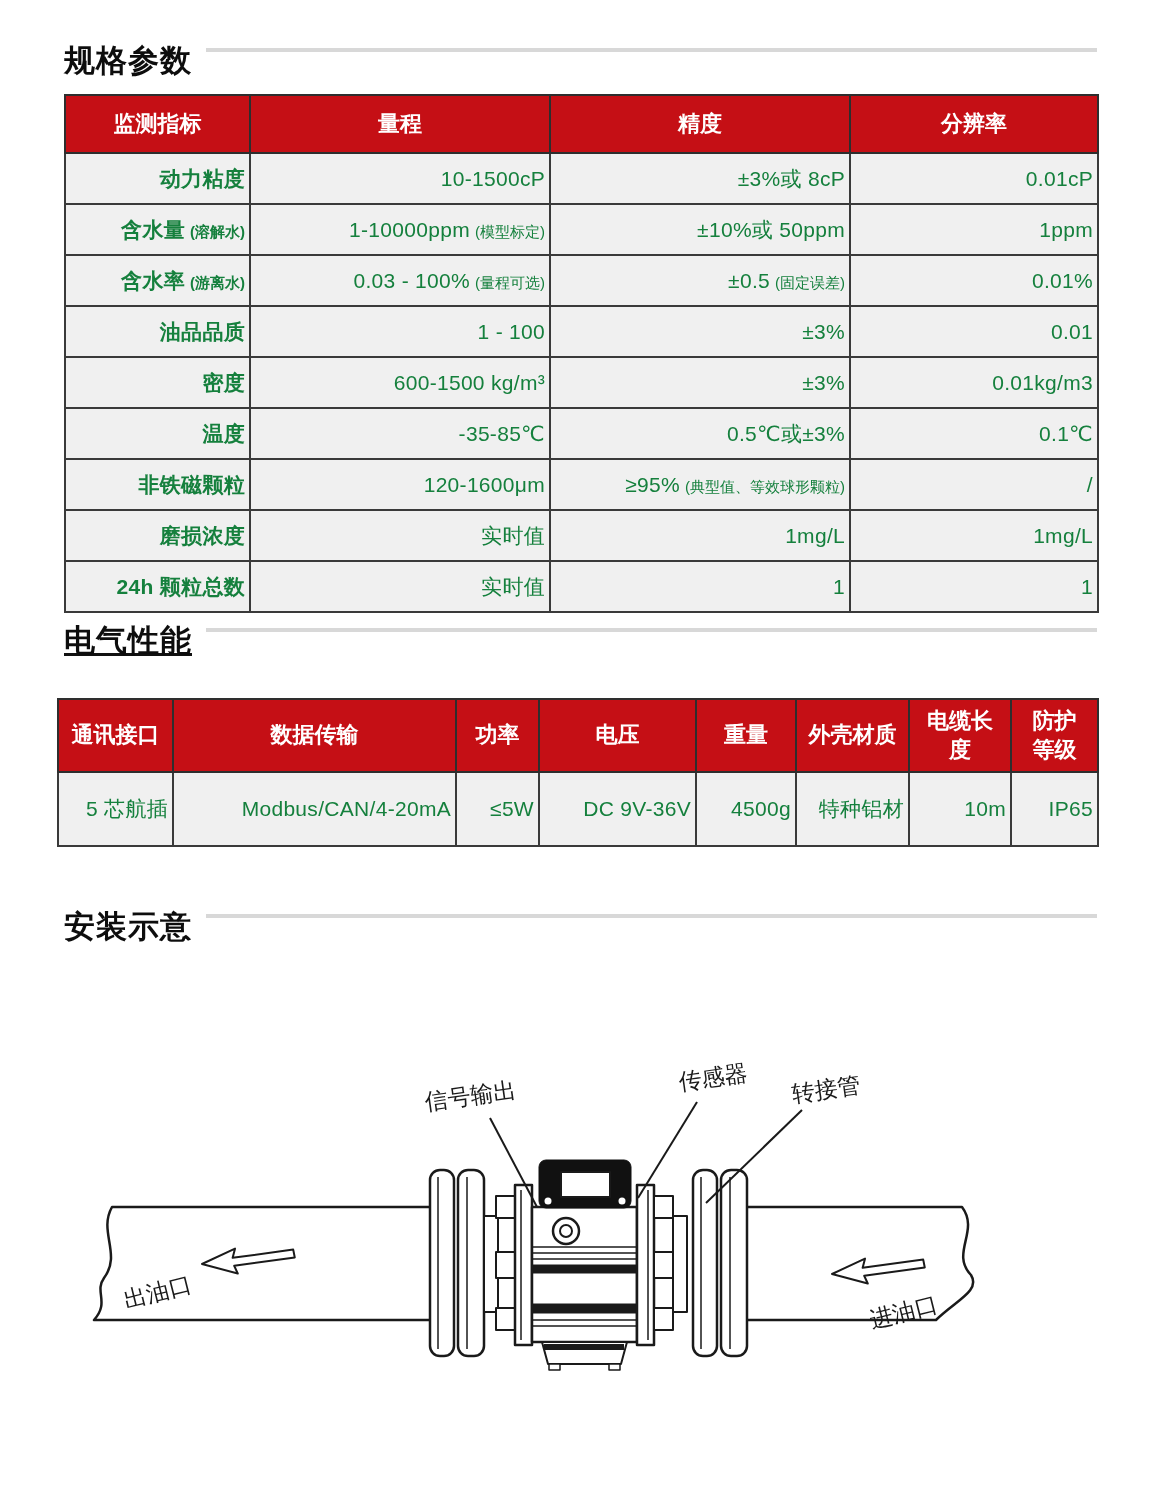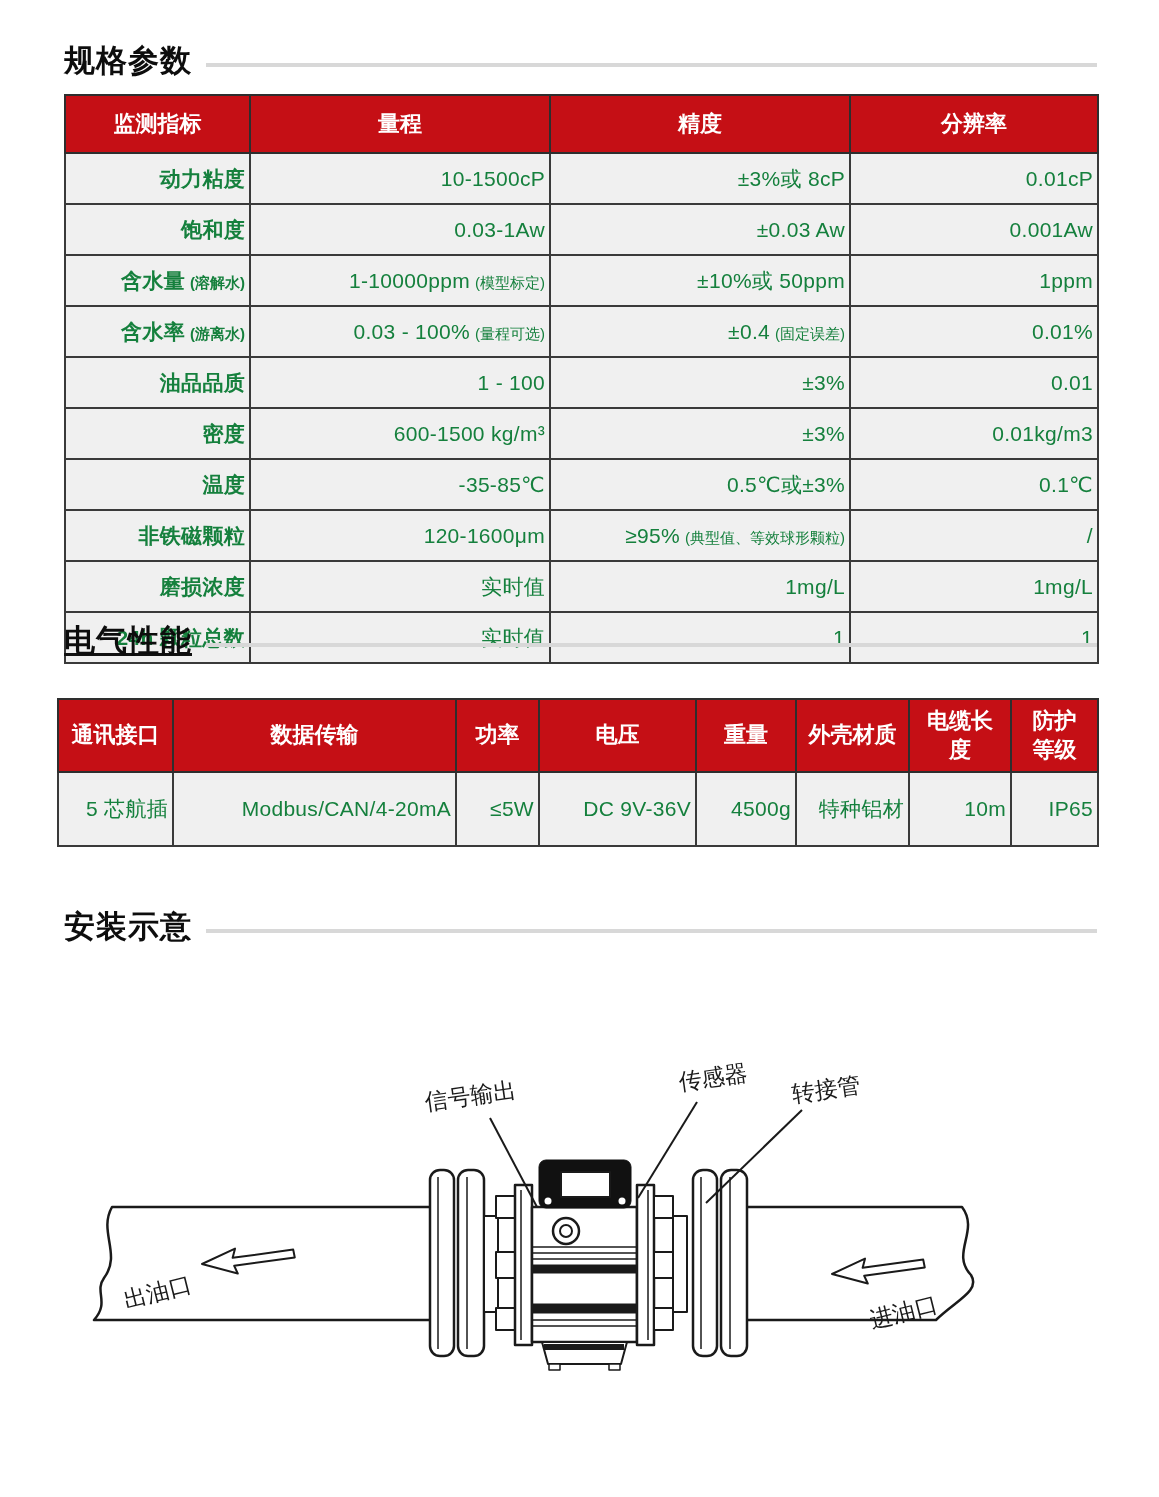--- a/index.html
+++ b/index.html
@@ -8,7 +8,7 @@
     font-family:"Liberation Sans","DejaVu Sans",sans-serif;color:#111;
   }
   
-  .section-head{position:absolute;left:64px;right:62px;display:flex;align-items:center;}
+  .section-head{position:absolute;left:64px;right:62px;display:flex;}
   .section-title{font-size:31px;font-weight:bold;color:#0d0d0d;letter-spacing:1px;white-space:nowrap;}
   .rule{flex:1;height:4px;background:#d8d8d8;margin-left:14px;margin-top:8px;}
   #spec-head{top:40px;}

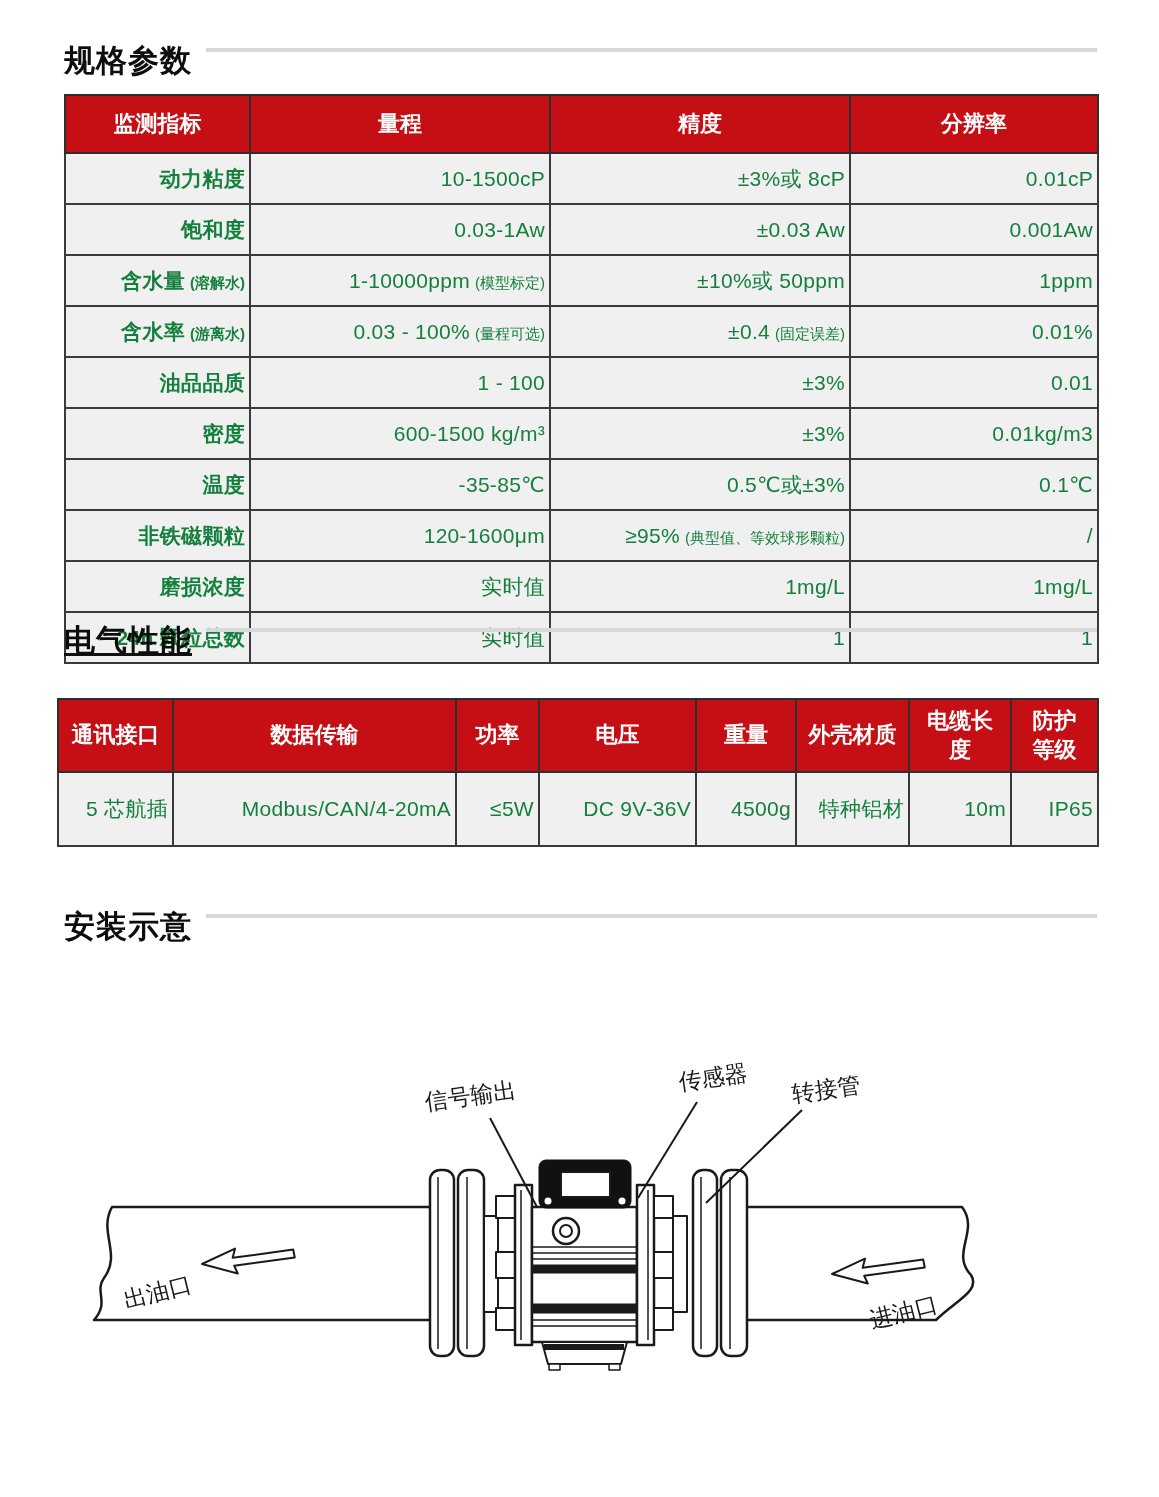--- a/index.html
+++ b/index.html
@@ -72,12 +72,6 @@
         <td><span>0.01cP</span></td>
       </tr>
       <tr>
-        <td class="c1"><span>饱和度</span></td>
-        <td><span>0.03-1Aw</span></td>
-        <td><span>±0.03 Aw</span></td>
-        <td><span>0.001Aw</span></td>
-      </tr>
-      <tr>
         <td class="c1"><span>含水量</span><span class="note">(溶解水)</span></td>
         <td><span>1-10000ppm</span><span class="note">(模型标定)</span></td>
         <td><span>±10%或 50ppm</span></td>

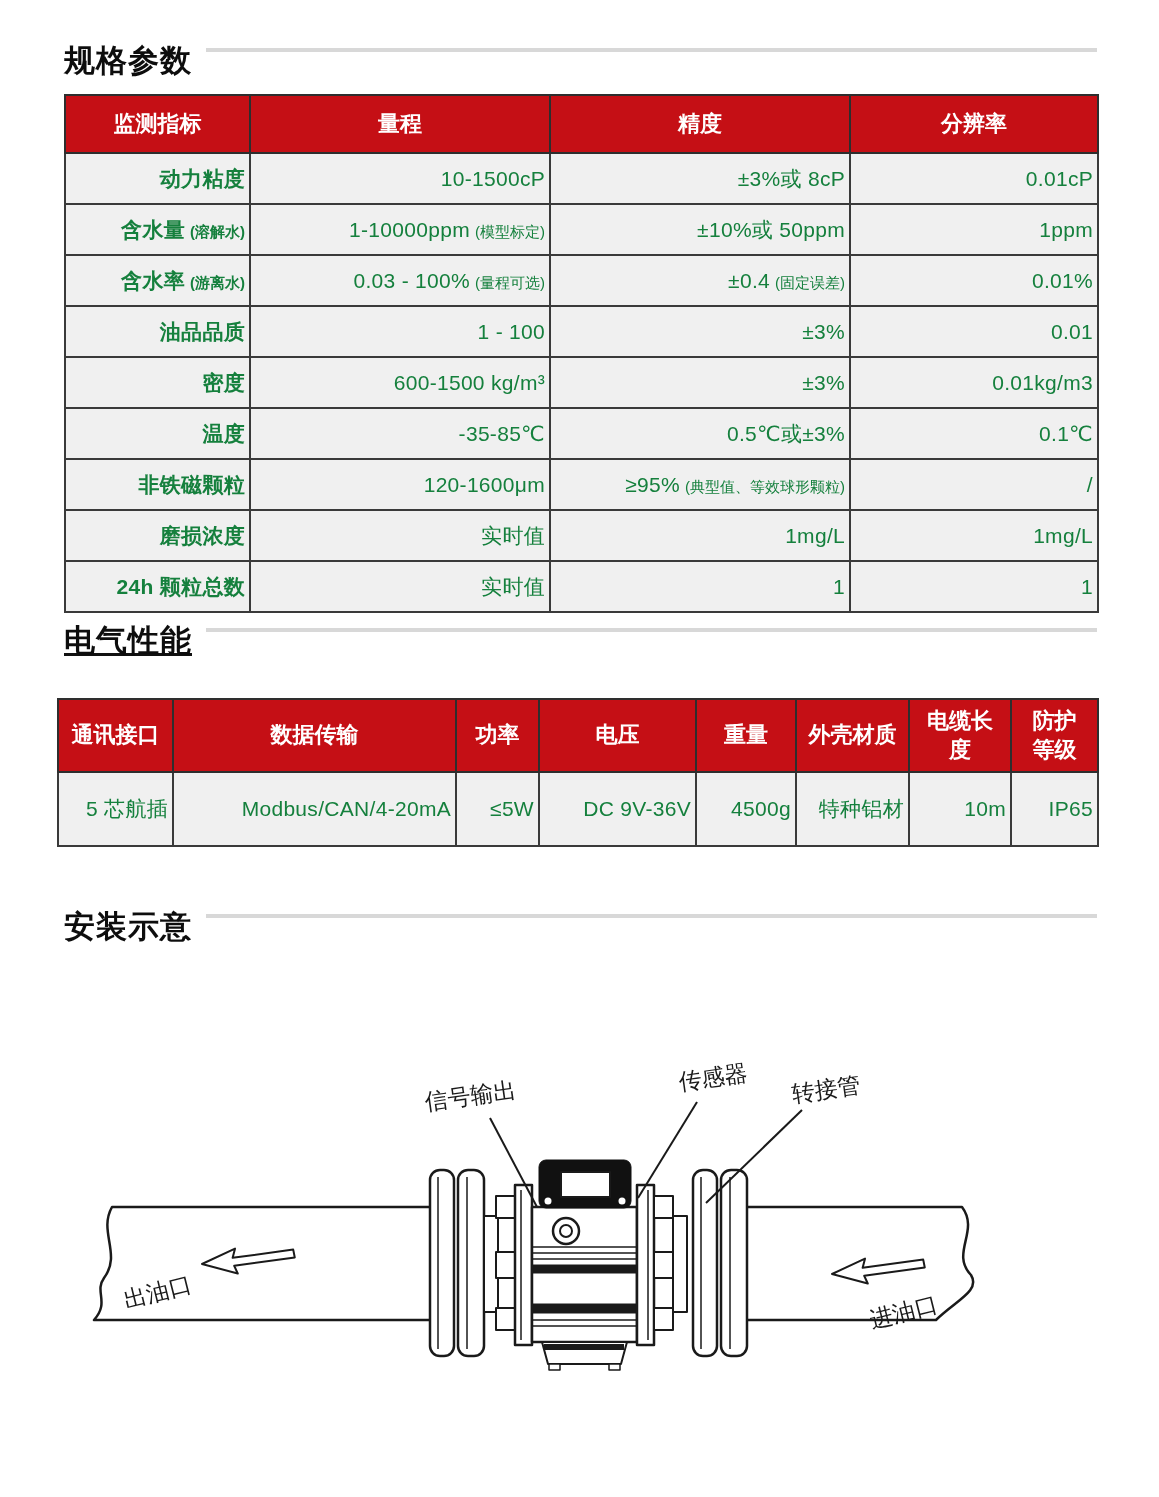--- a/index.html
+++ b/index.html
@@ -80,7 +80,7 @@
       <tr>
         <td class="c1"><span>含水率</span><span class="note">(游离水)</span></td>
         <td><span>0.03 - 100%</span><span class="note">(量程可选)</span></td>
-        <td><span>±0.4</span><span class="note">(固定误差)</span></td>
+        <td><span>±0.5</span><span class="note">(固定误差)</span></td>
         <td><span>0.01%</span></td>
       </tr>
       <tr>

